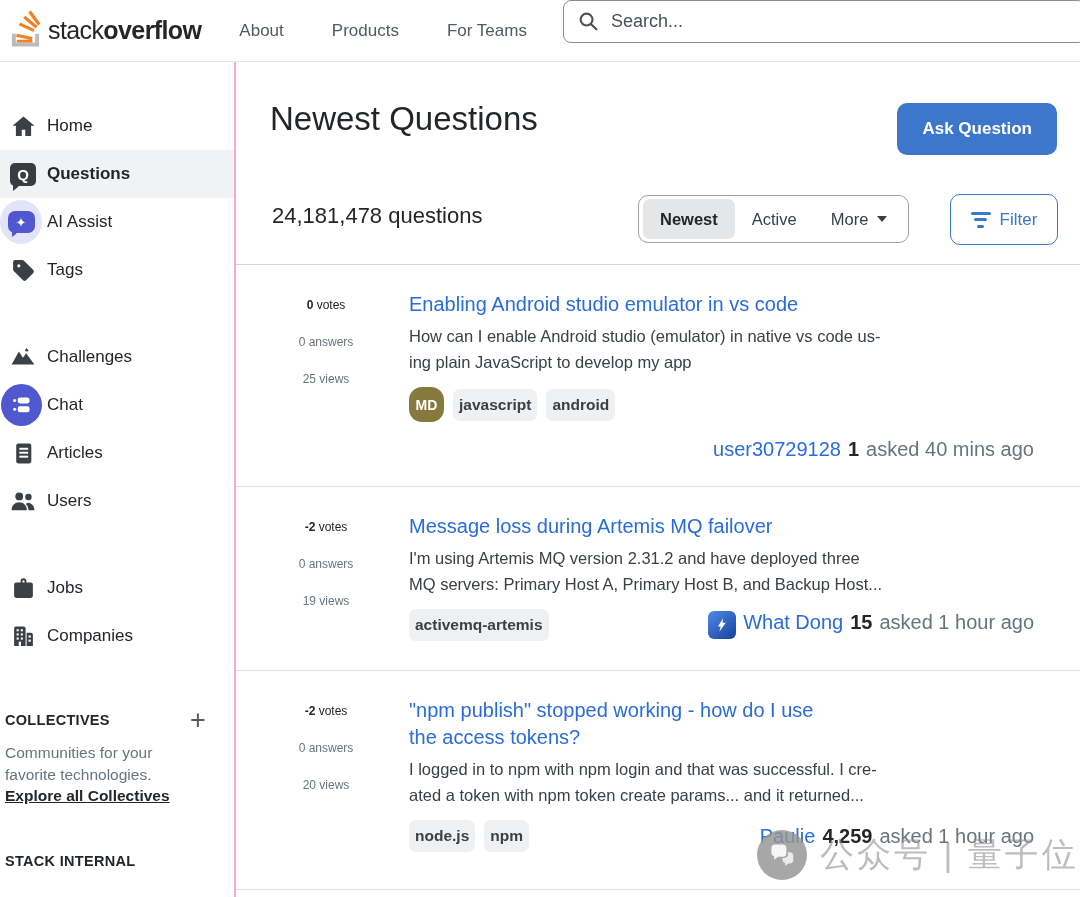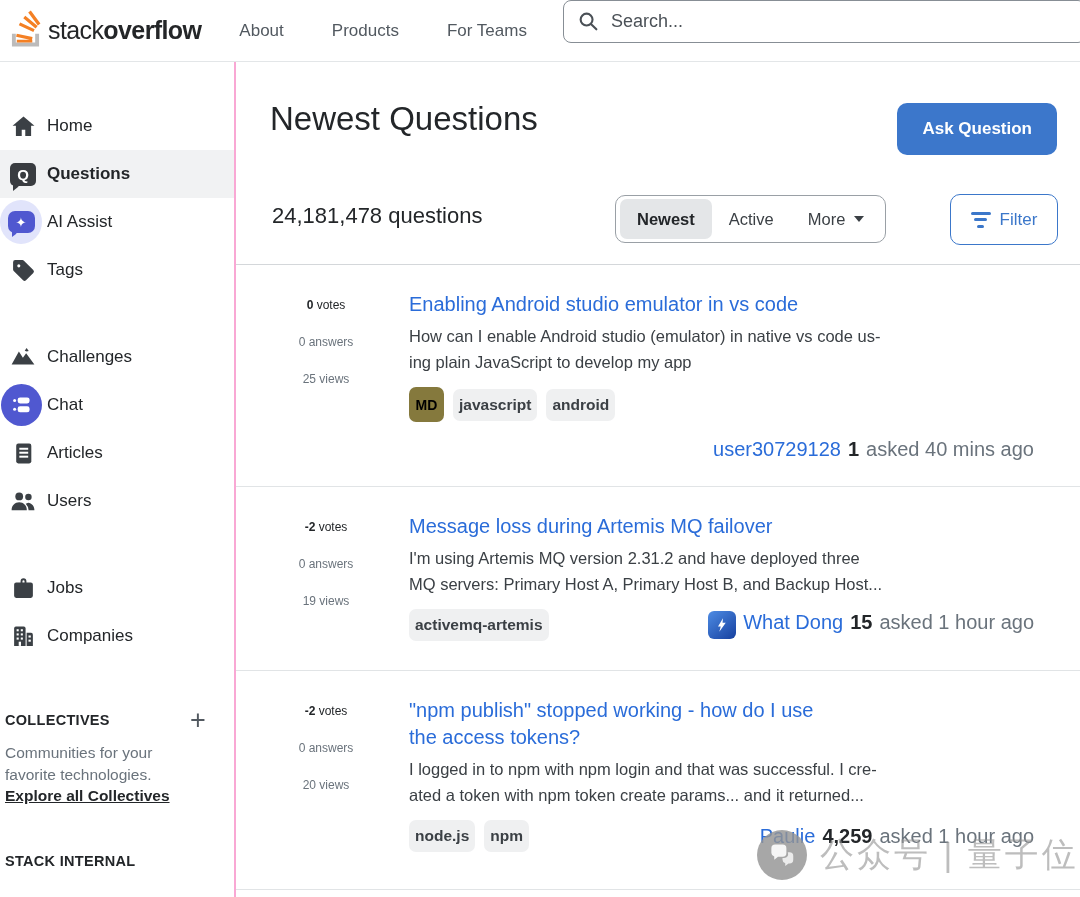--- a/index.html
+++ b/index.html
@@ -60,7 +60,7 @@
              color:#fff; font-size:17px; font-weight:600; border:none; border-radius:10px; cursor:pointer;
              font-family:"Liberation Sans", sans-serif; }
   .count { position:absolute; left:36px; top:141px; font-size:22px; color:#232629; }
-  .tabgroup { position:absolute; left:379px; top:133px; height:48px; border:1px solid #9aa0a6;
+  .tabgroup { position:absolute; left:402px; top:133px; height:48px; border:1px solid #9aa0a6;
               border-radius:10px; display:flex; align-items:center; padding:8px 4px; background:#fff; }
   .tab { padding:0 17px; height:40px; display:flex; align-items:center; gap:9px; border-radius:7px;
          font-size:16.5px; color:#3b4045; cursor:pointer; }

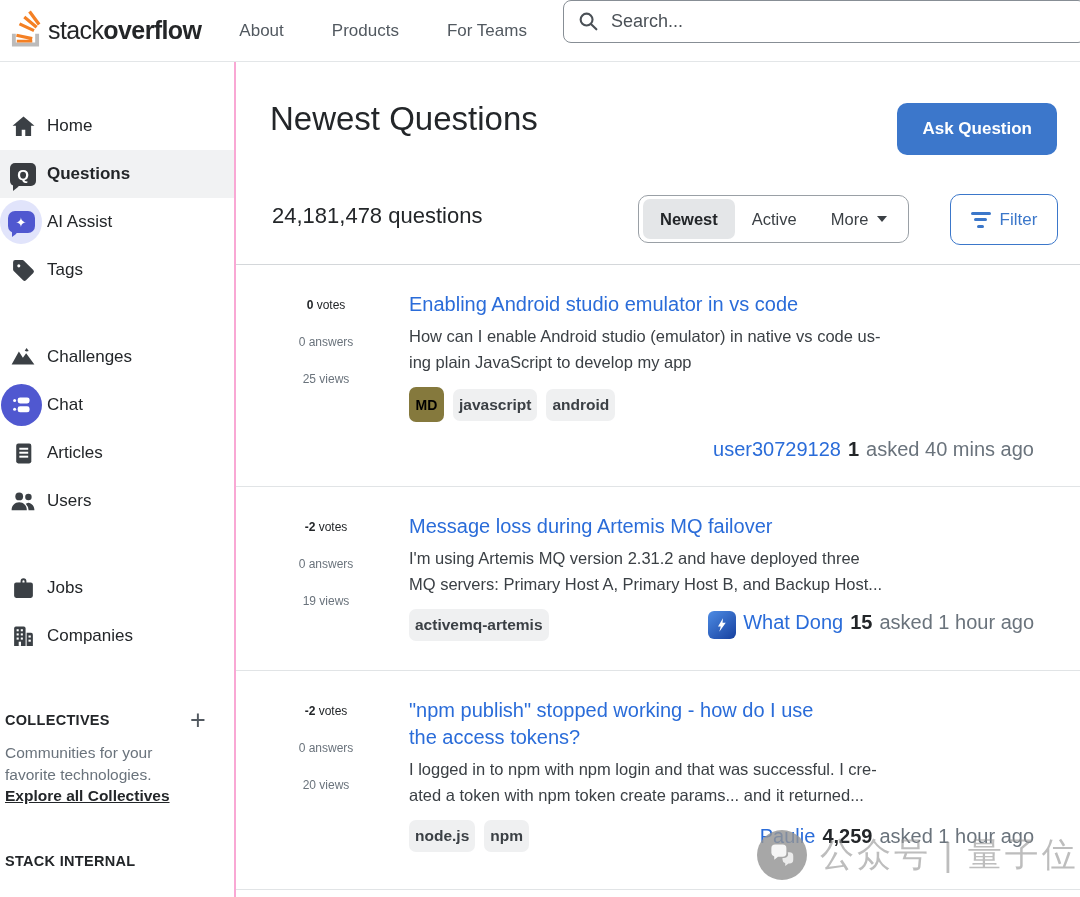--- a/index.html
+++ b/index.html
@@ -88,7 +88,7 @@
   .qtitle { font-size:20px; color:#2a6cd9; line-height:27px; white-space:pre-line; cursor:pointer; }
   .qexcerpt { margin-top:6px; font-size:16.5px; color:#3b4045; line-height:25.5px; white-space:pre-line; }
   .tagrow { margin-top:12px; display:flex; align-items:center; gap:9px; }
-  .cbadge { width:35px; height:35px; border-radius:7px; background:#85793d; color:#000000; font-weight:700;
+  .cbadge { width:35px; height:35px; border-radius:13px; background:#85793d; color:#ffffff; font-weight:700;
             font-size:14px; display:flex; align-items:center; justify-content:center; cursor:pointer; }
   .tag { background:#eff0f1; border-radius:7px; padding:7px 6px; font-size:15.5px; font-weight:600;
          color:#3b4045; cursor:pointer; white-space:nowrap; }

